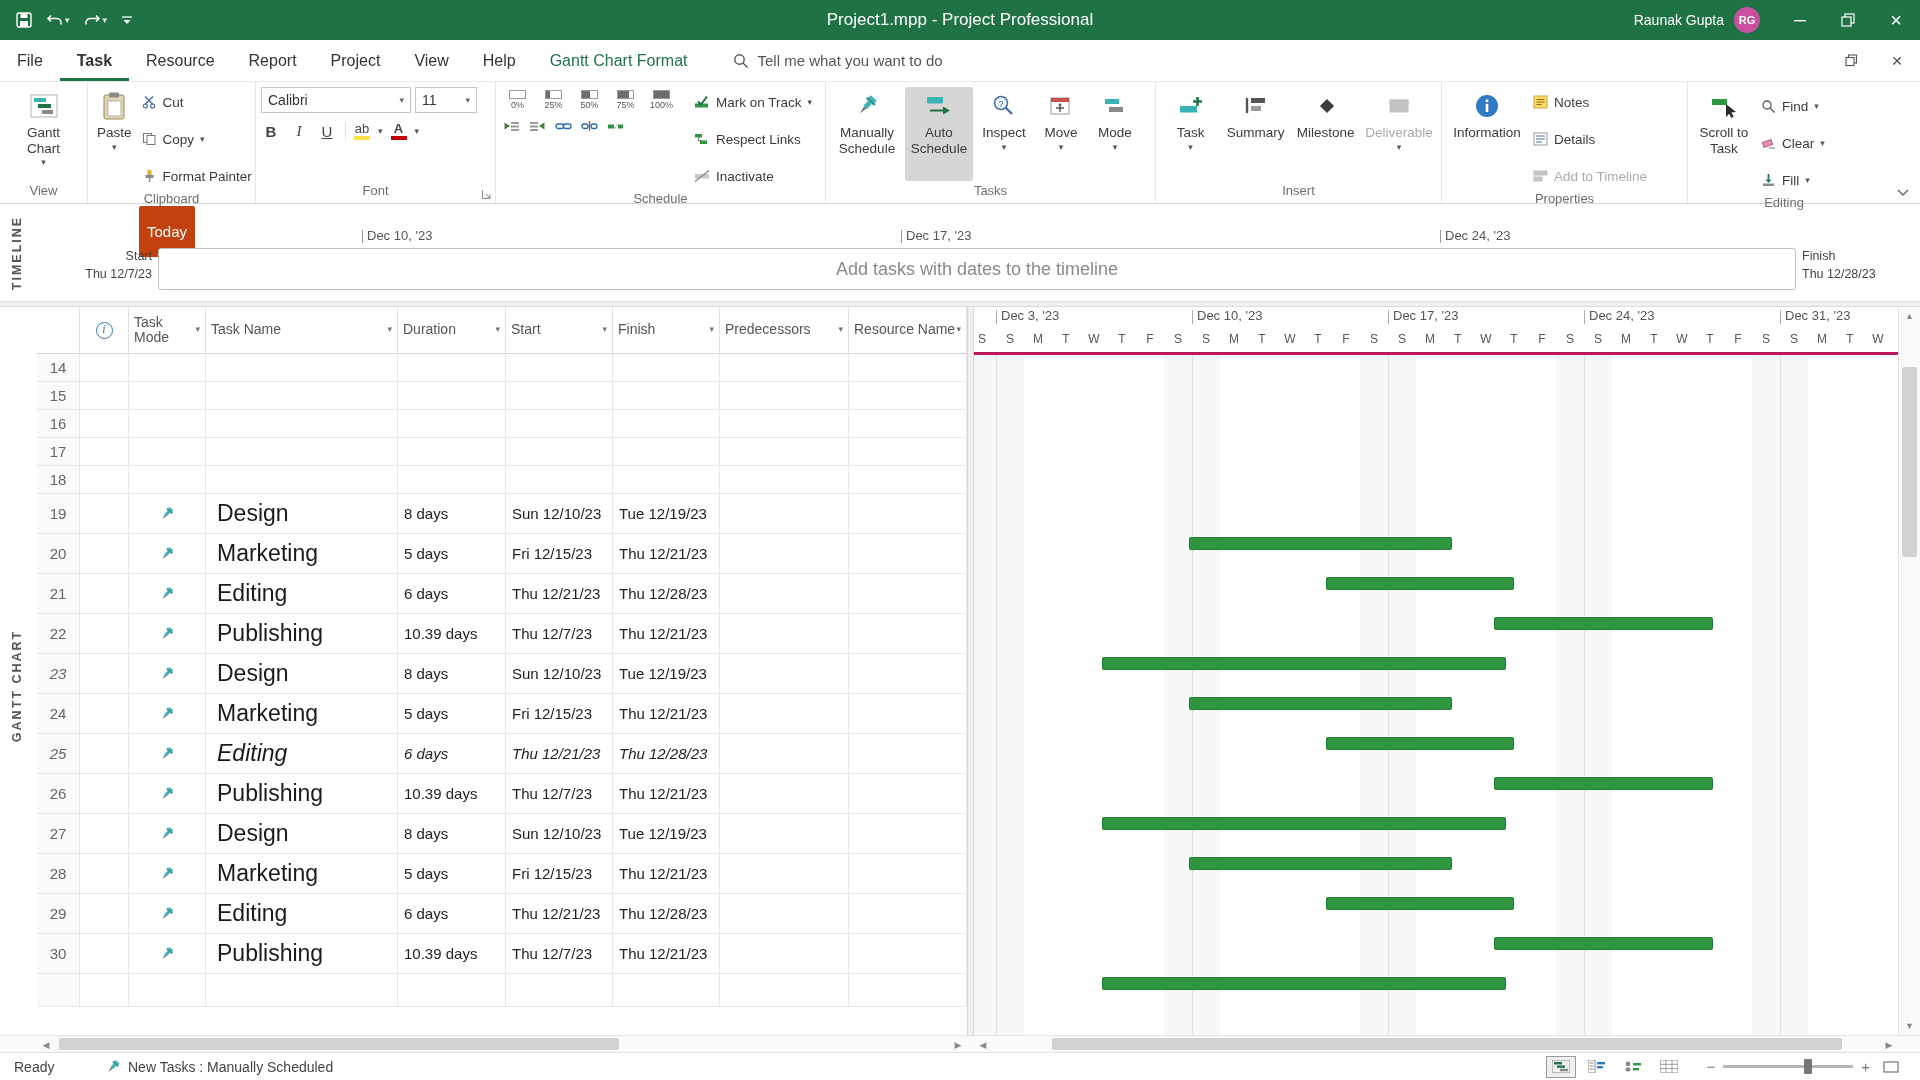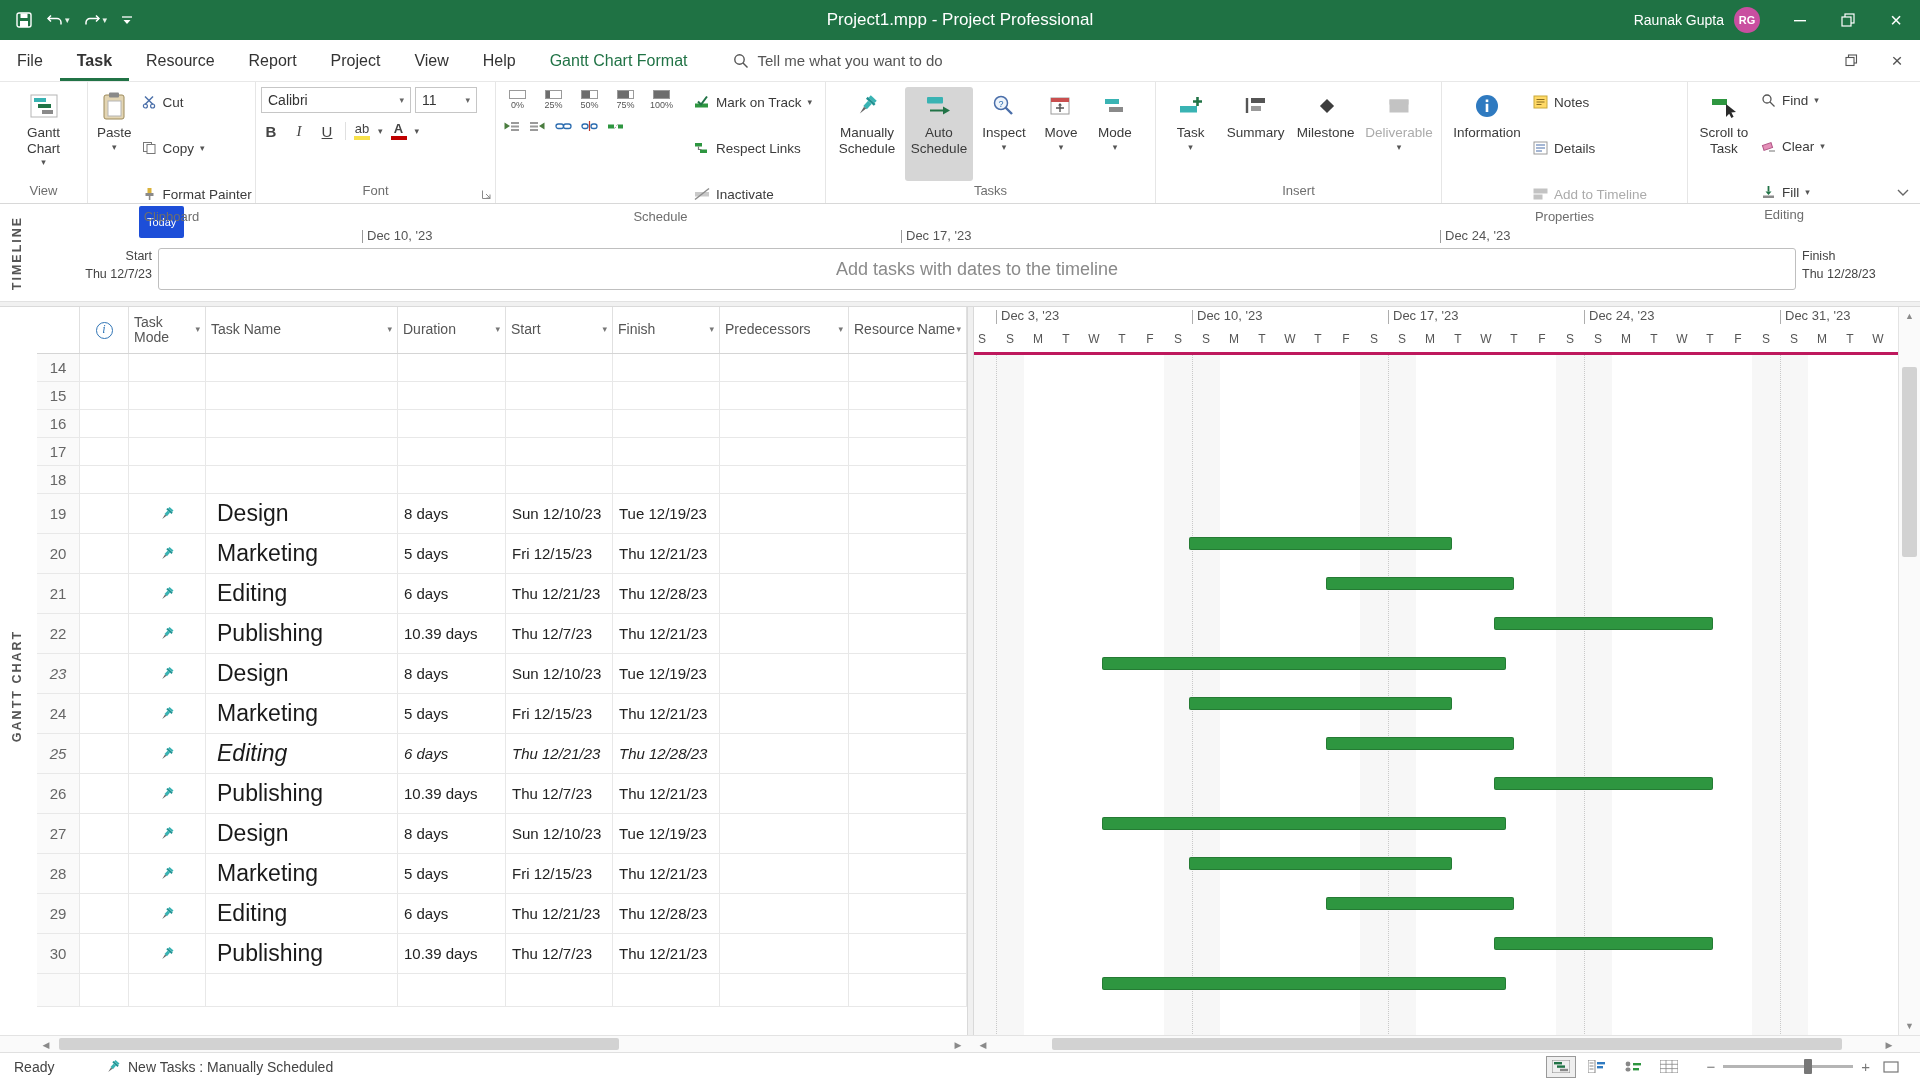--- a/index.html
+++ b/index.html
@@ -38,7 +38,7 @@
 .bigbtn.selected{background:#D6D6D6}
 .bigbtn.disabled,.smallbtn.disabled{color:#ababab}
 .bigbtn.disabled svg *,.smallbtn.disabled svg *{fill:#c3c3c3!important;stroke:#c3c3c3!important}
-.vstack{display:flex;flex-direction:column;justify-content:flex-start;gap:20px}
+.vstack{display:flex;flex-direction:column;justify-content:flex-start;gap:11px}
 .smallbtn{display:flex;align-items:center;gap:6px;font-size:13.5px;color:#3b3b3b;height:26px;padding:0 4px;white-space:nowrap}
 .smallbtn .caret{font-size:9px;color:#555}
 .ico{display:inline-flex;align-items:center;justify-content:center}

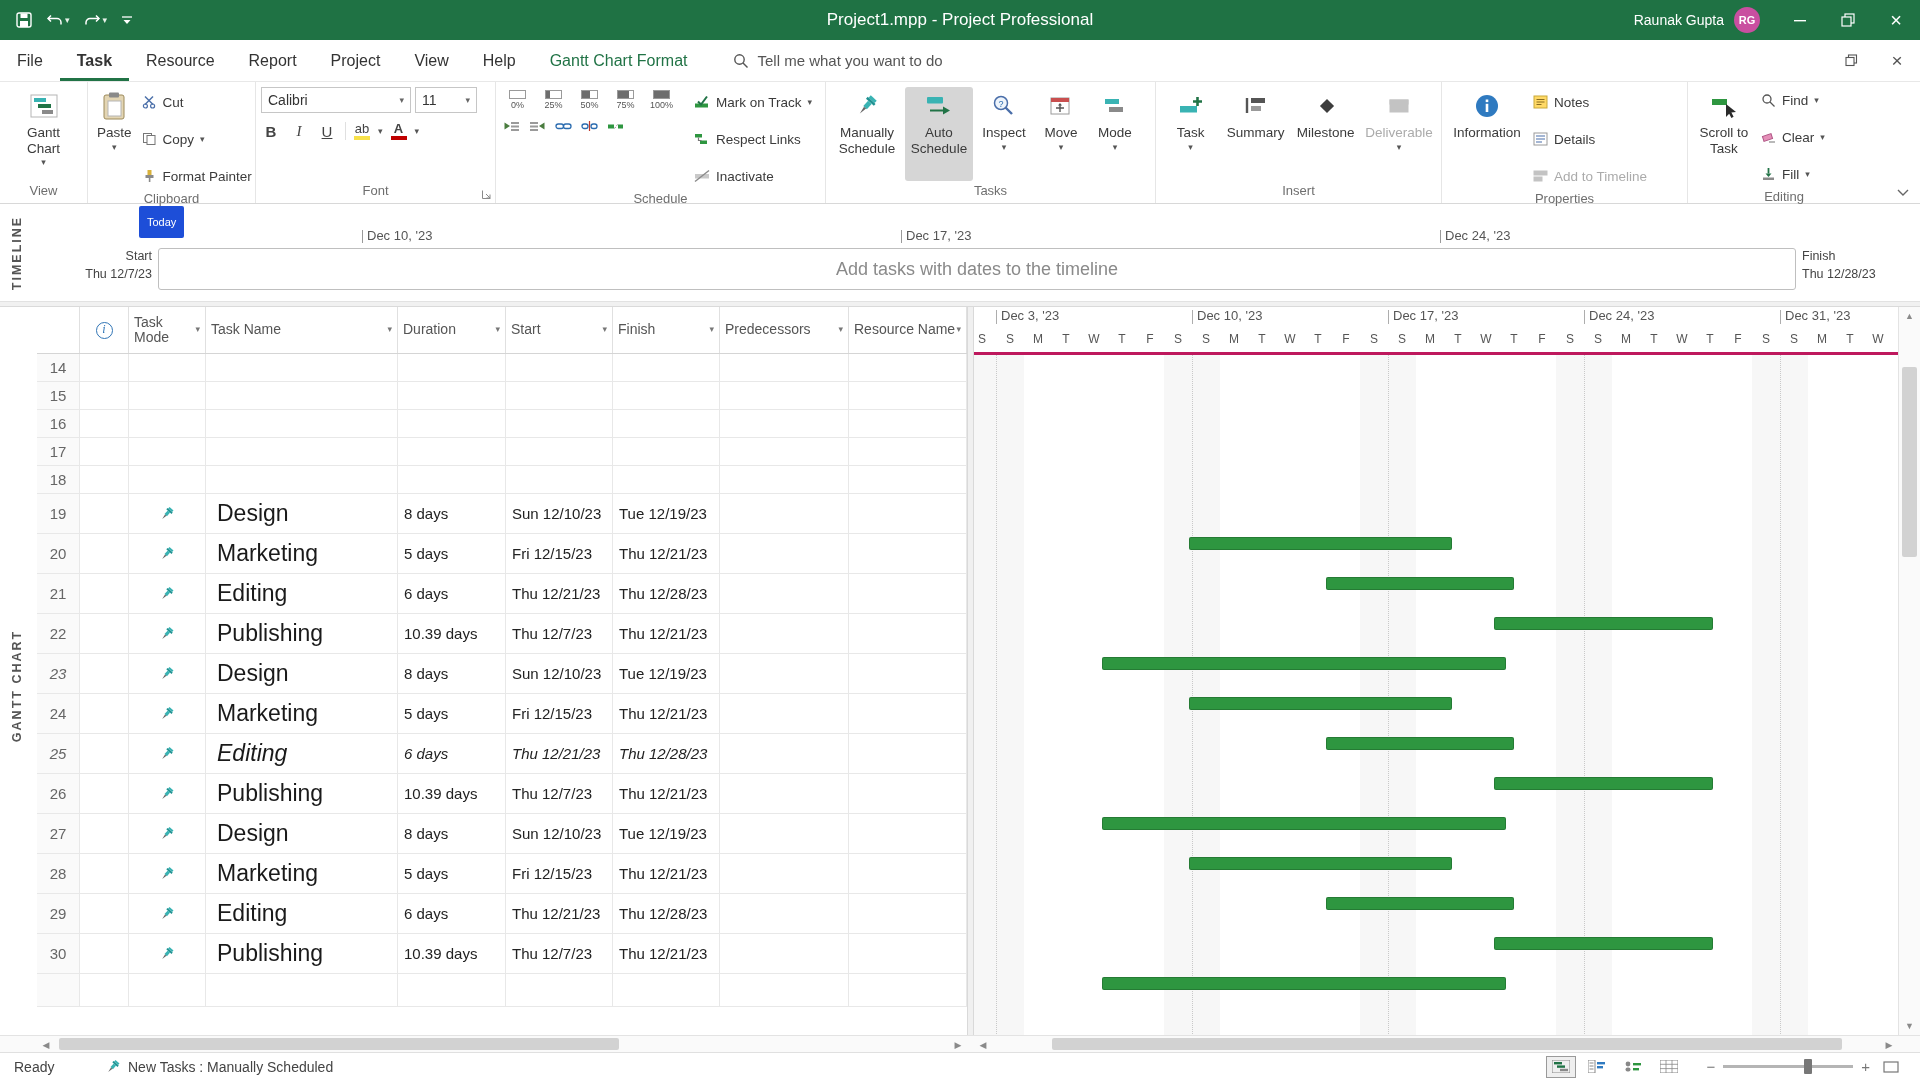--- a/index.html
+++ b/index.html
@@ -587,7 +587,7 @@
           </span>
         <span>Scroll to Task</span>
       </div>
-      <div class="vstack" style="margin-top:0">
+      <div class="vstack" style="margin-top:6px">
         <div class="smallbtn">
             <span class="ico">
               <svg width="15" height="14">

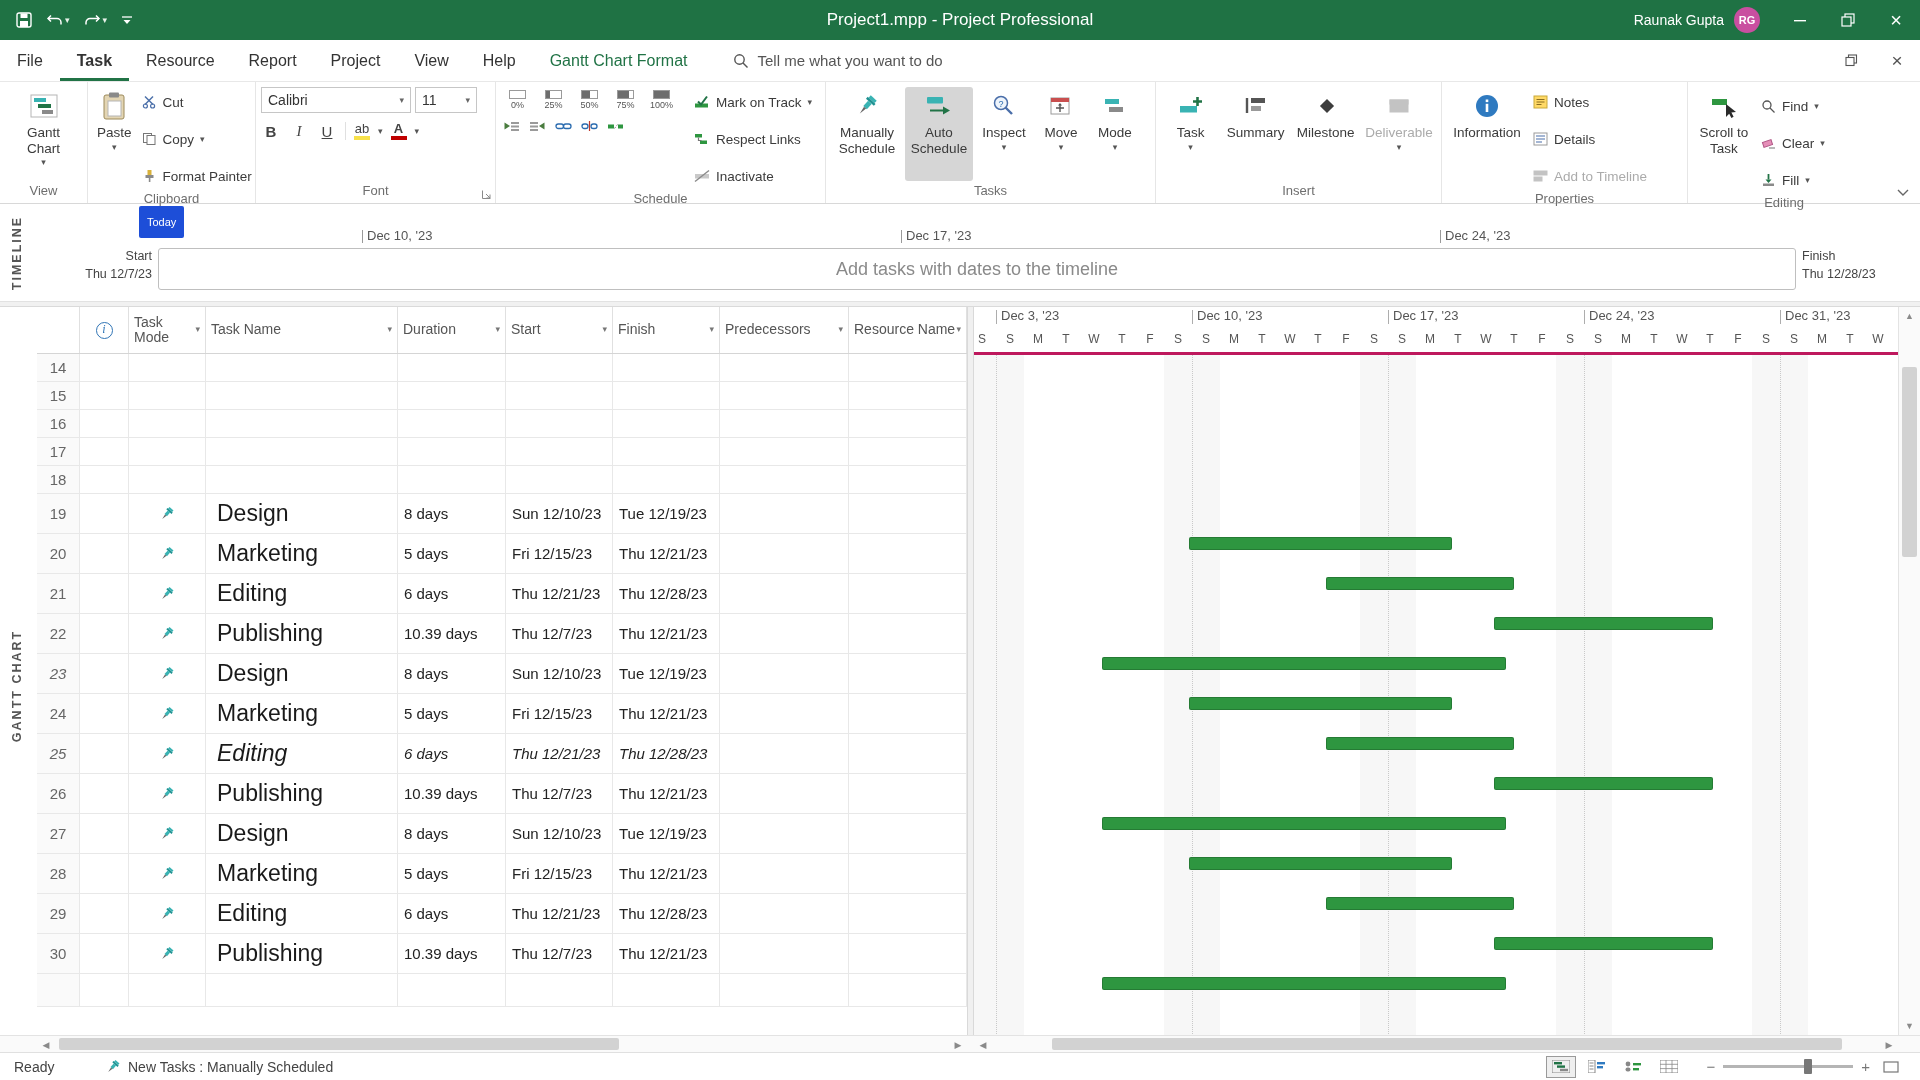--- a/index.html
+++ b/index.html
@@ -61,7 +61,7 @@
 
 #timeline{position:absolute;top:204px;left:0;width:1920px;height:97px;background:#fff;z-index:10}
 .pane-vlabel{position:absolute;left:17px;top:50%;transform:translate(-50%,-50%) rotate(-90deg);font-size:12.5px;letter-spacing:2px;color:#555;font-weight:bold;white-space:nowrap}
-#today-badge{position:absolute;left:139px;top:2px;background:#1d4ed8;color:#fff;font-size:11px;padding:10px 8px;border-radius:2px}
+#today-badge{position:absolute;left:139px;top:2px;background:#c2410c;color:#fff;font-size:15px;padding:17px 8px;border-radius:2px}
 .tl-week{position:absolute;top:26px;font-size:13px;color:#555;border-left:1px solid #9a9a9a;padding-left:4px;line-height:12px;height:13px;white-space:nowrap}
 #tl-box{position:absolute;left:158px;top:44px;width:1638px;height:42px;border:1px solid #bfbfbf;border-radius:3px;background:#fff;display:flex;align-items:center;justify-content:center;font-size:18px;color:#8a8a8a}
 .tl-side{position:absolute;top:44px;font-size:12.5px;color:#444;line-height:1.4}

